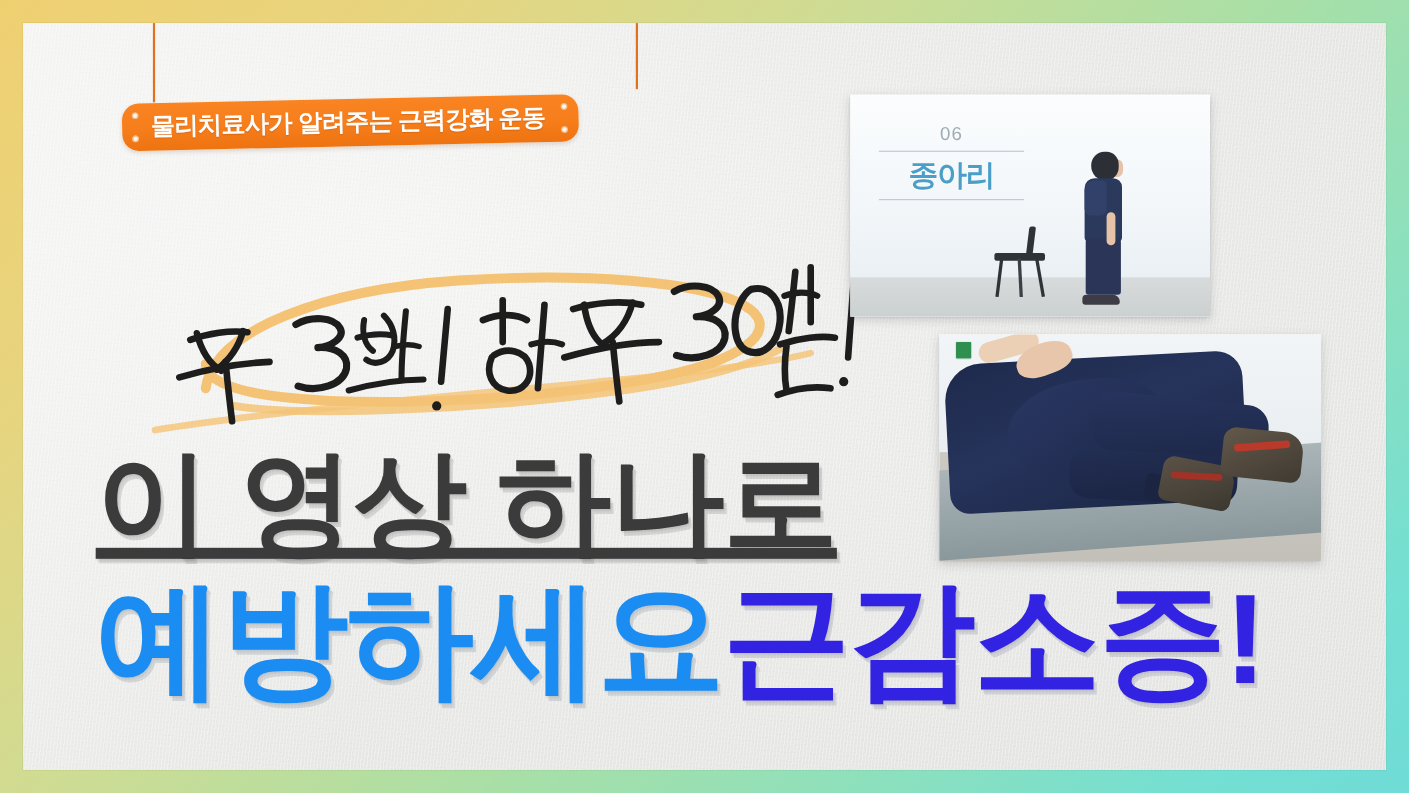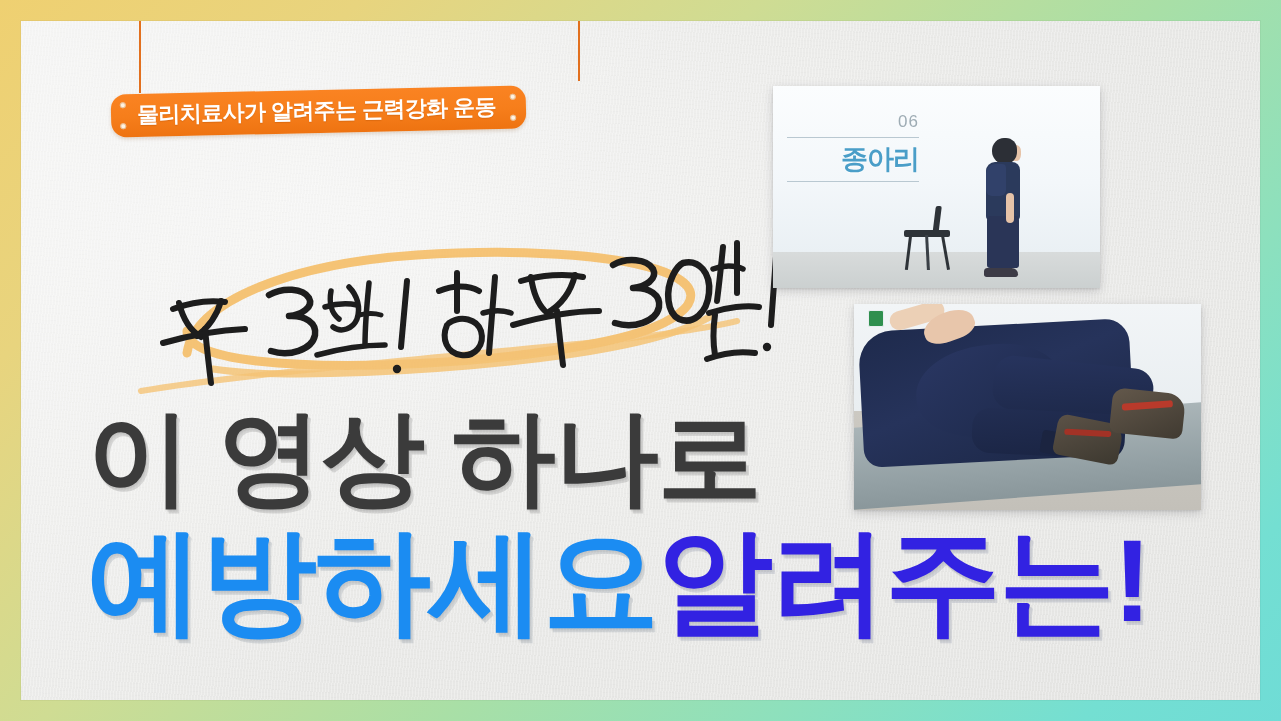--- a/index.html
+++ b/index.html
@@ -127,7 +127,7 @@
     position:absolute;left:0;bottom:0;right:0;height:18%;
     background:linear-gradient(180deg,#d8dbdb 0%,#cbd0d0 100%);
   }
-  .ph-label{position:absolute;left:14px;top:26px;width:132px;text-align:right;}
+  .ph-label{position:absolute;left:26px;top:26px;width:132px;text-align:center;}
   .ph-label .num{
     font-size:17px;color:#9eacb4;letter-spacing:1px;font-weight:400;
     padding-bottom:3px;

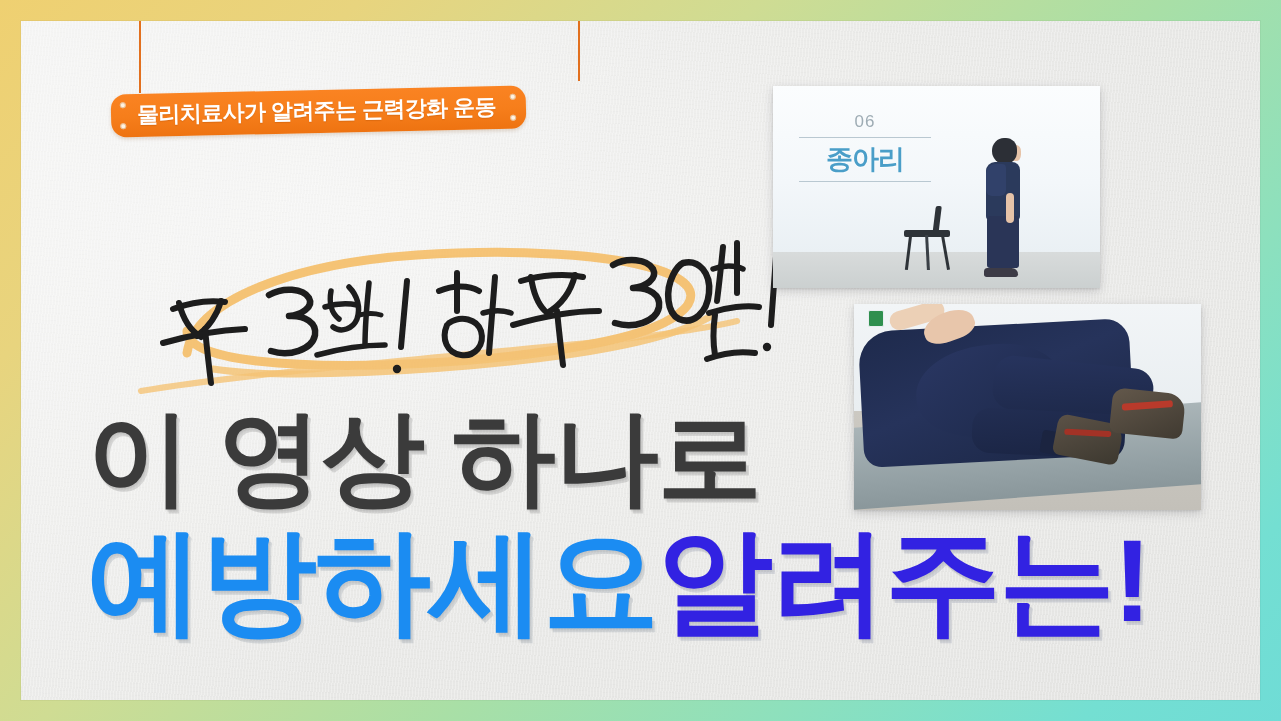--- a/index.html
+++ b/index.html
@@ -88,6 +88,7 @@
     text-shadow:
       3px 4px 0px rgba(150,150,150,.30),
       1px 2px 2px rgba(0,0,0,.12);
+    text-decoration: underline;
   }
   .line2{
     margin-top:14px;

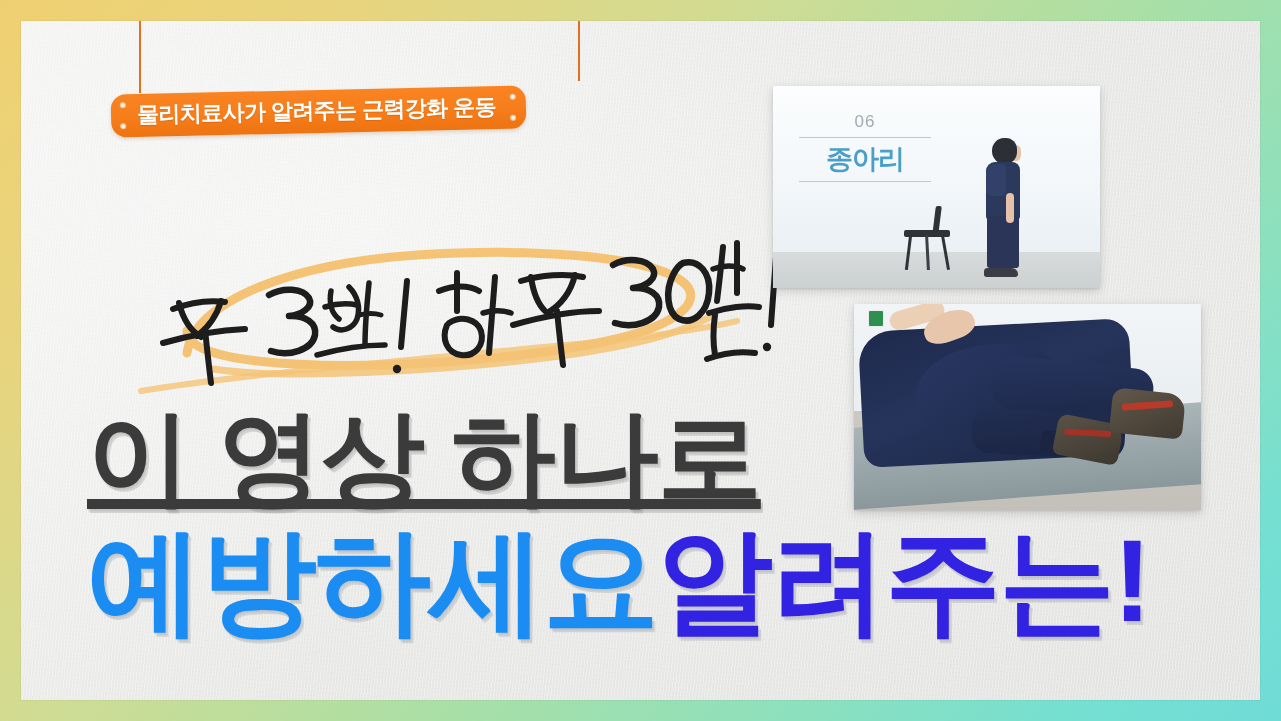--- a/index.html
+++ b/index.html
@@ -299,7 +299,7 @@
     <div id="headline">
       <div class="line1">이 영상 하나로</div>
       <div class="line2">
-        <span class="seg-a">예방하세요</span><span class="seg-b">알려주는!</span>
+        <span class="seg-a">예방하세요</span><span class="seg-b">근감소증!</span>
       </div>
     </div>
 

